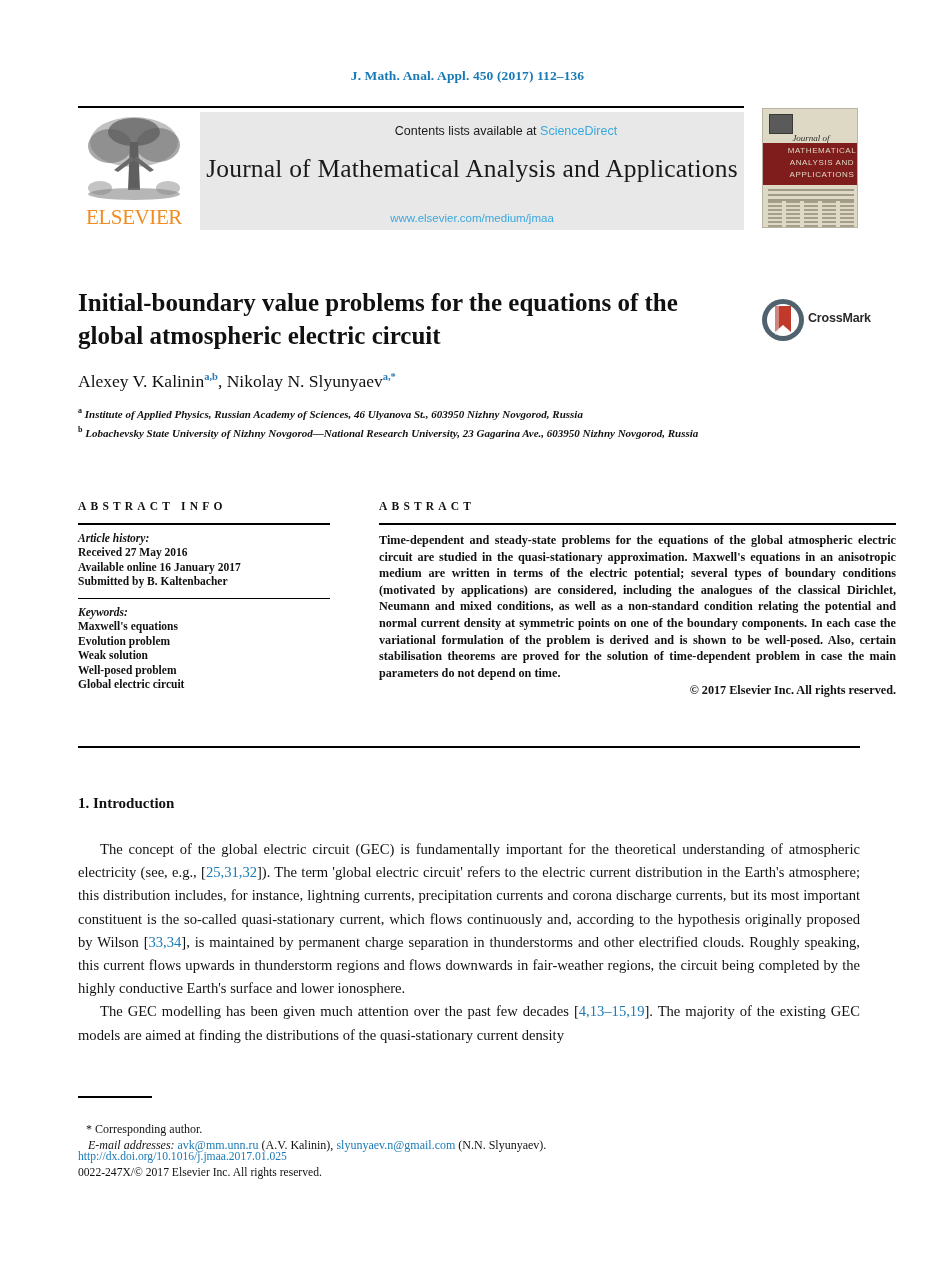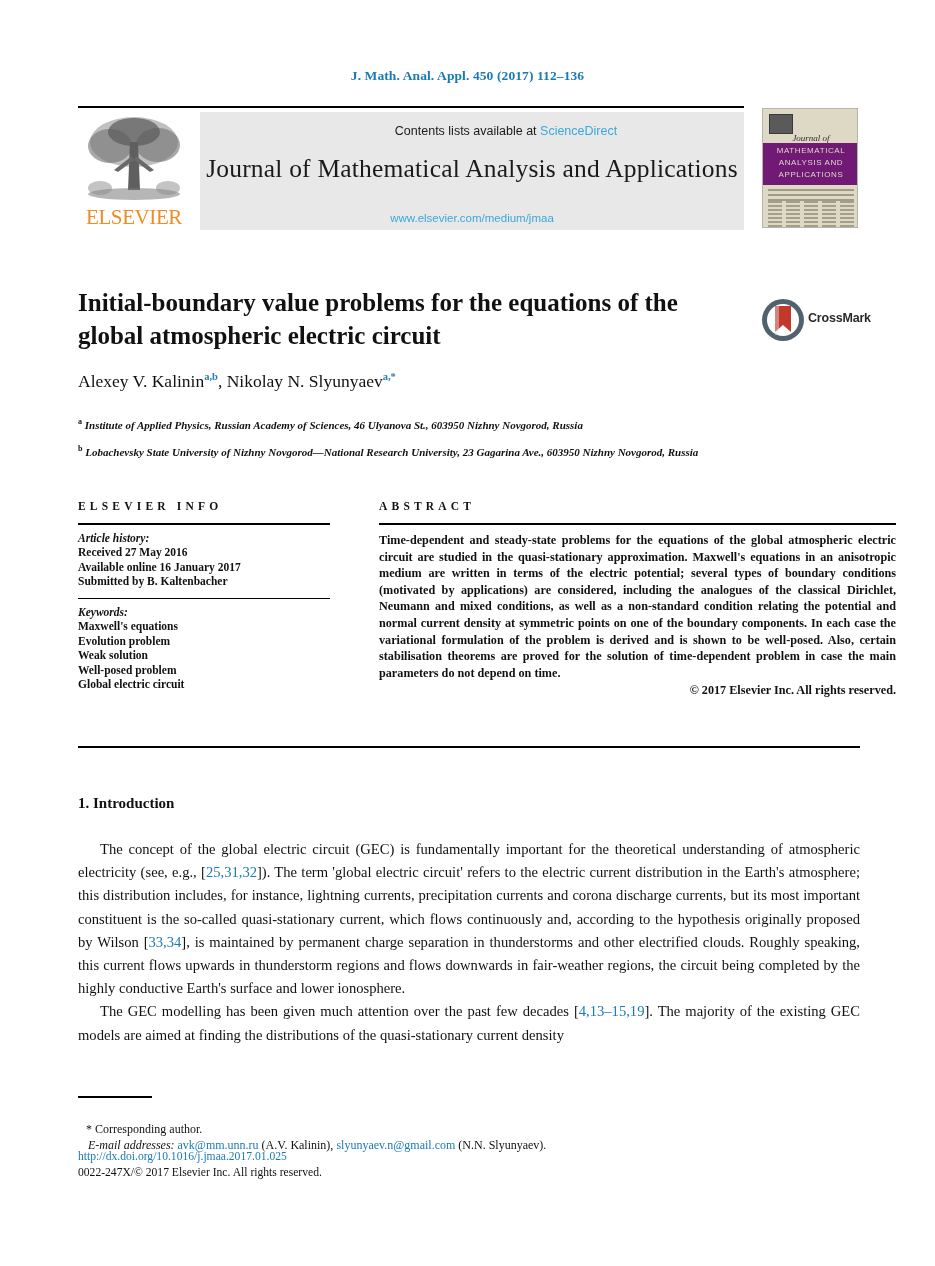--- a/index.html
+++ b/index.html
@@ -149,7 +149,8 @@
     position: absolute;
     top: 34px; left: 0;
     width: 96px; height: 42px;
-    background: #701a75;
+    background: #7f1d1d;
+    padding-left: 11px;
   }
   .cover-band div {
     text-align: center;

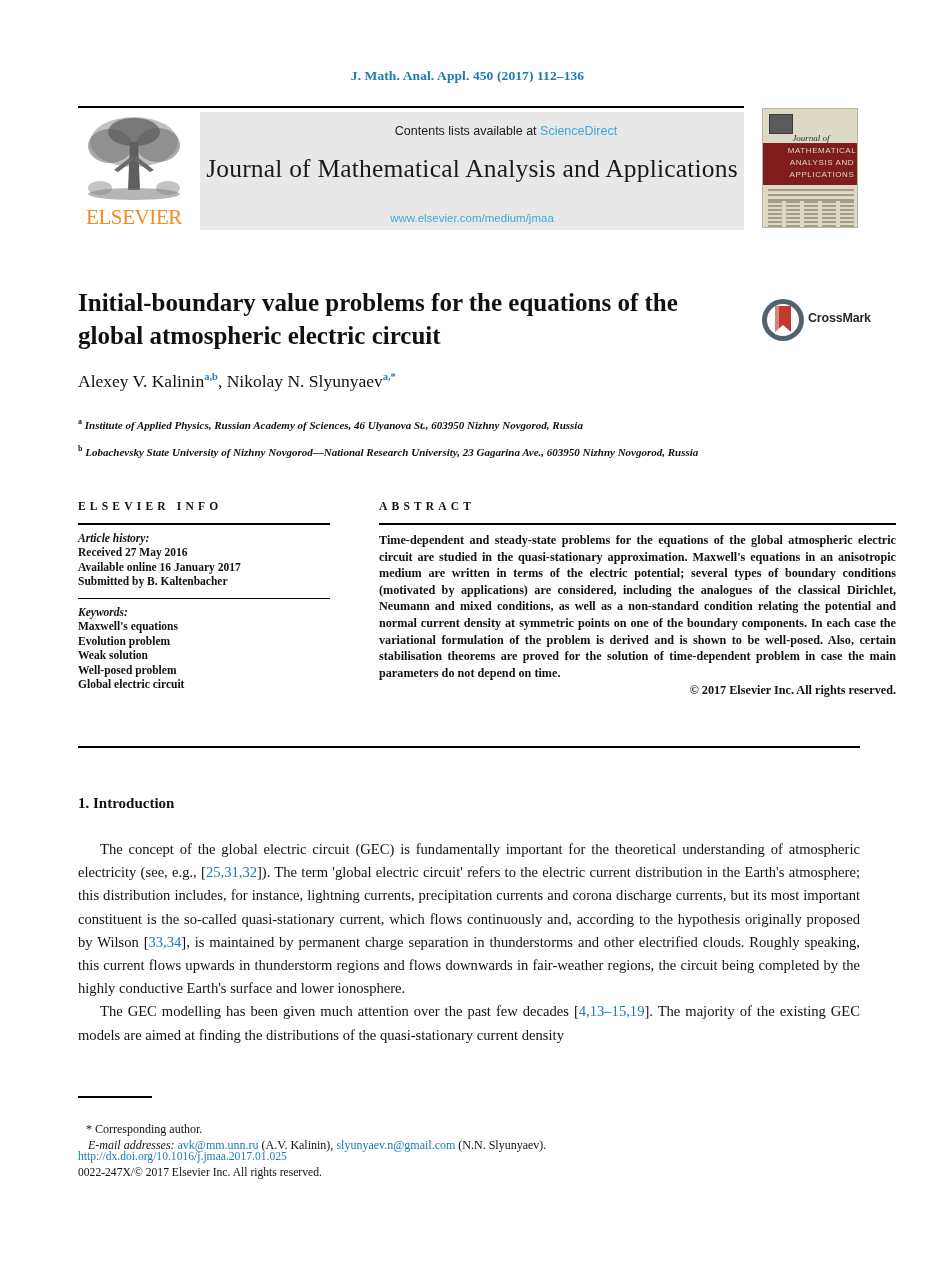--- a/index.html
+++ b/index.html
@@ -229,10 +229,9 @@
     font-family: "Liberation Serif", serif;
     font-style: italic;
     font-size: 11px;
-    line-height: 22px;
-    color: #111;
-    font-weight: bold;
-    margin-top: 7px;
+    line-height: 14px;
+    color: #111;
+    font-weight: bold;
   }
   .affils p { margin: 0 0 2px 0; }
   .affils sup {

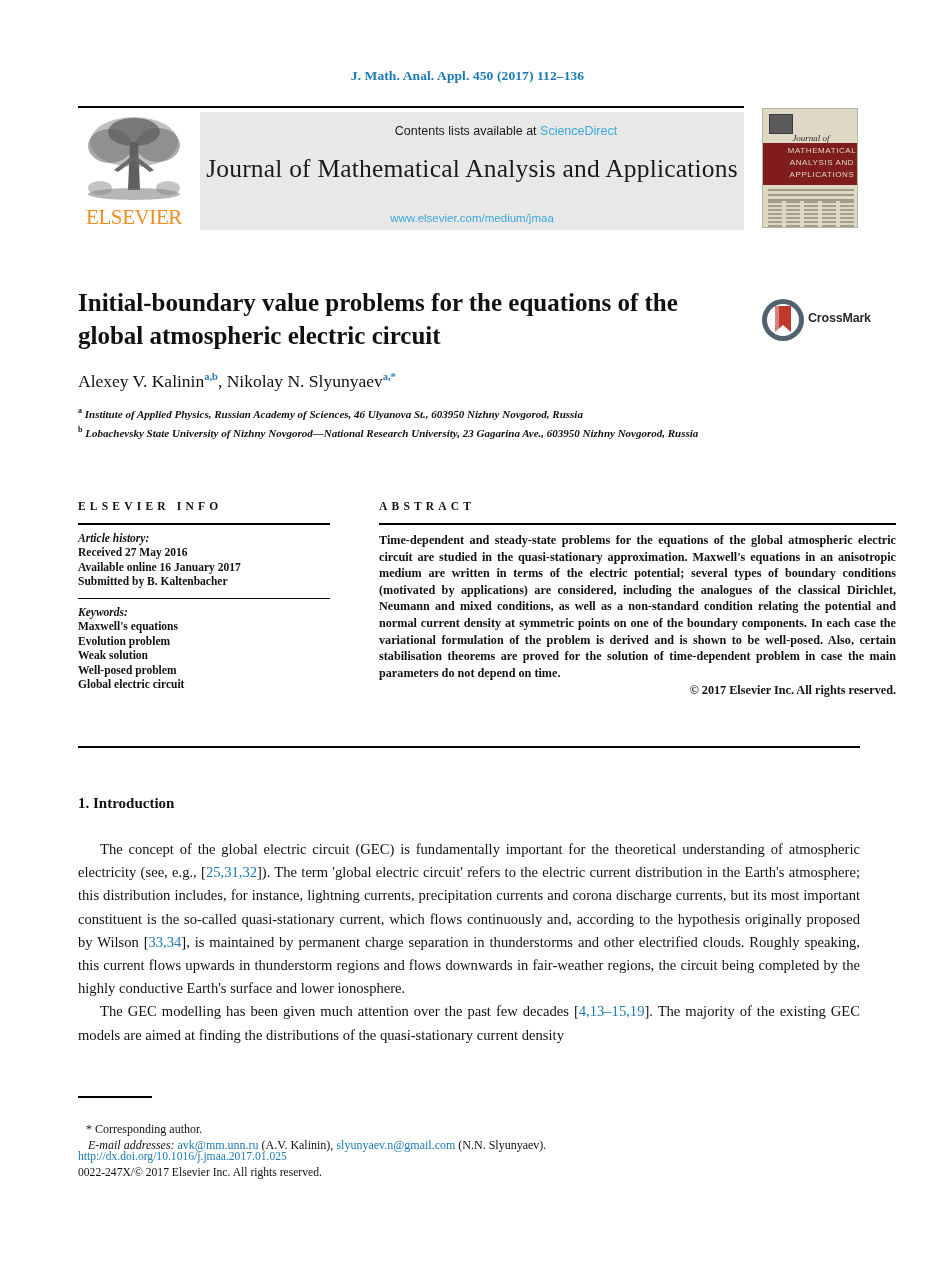--- a/index.html
+++ b/index.html
@@ -522,7 +522,7 @@
   <div class="info-abstract">
 
     <div class="col-info">
-      <div class="colhead">ELSEVIER INFO</div>
+      <div class="colhead">ABSTRACT INFO</div>
       <div class="hr-thick"></div>
       <div class="info-sub">Article history:</div>
       <div class="info-line">Received 27 May 2016</div>

